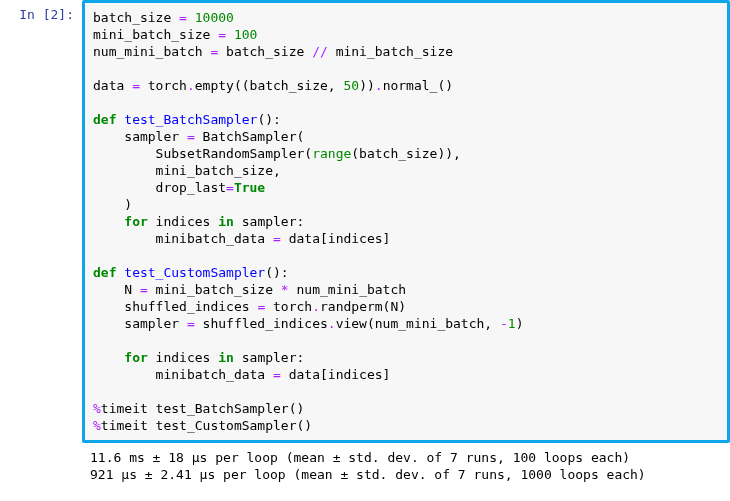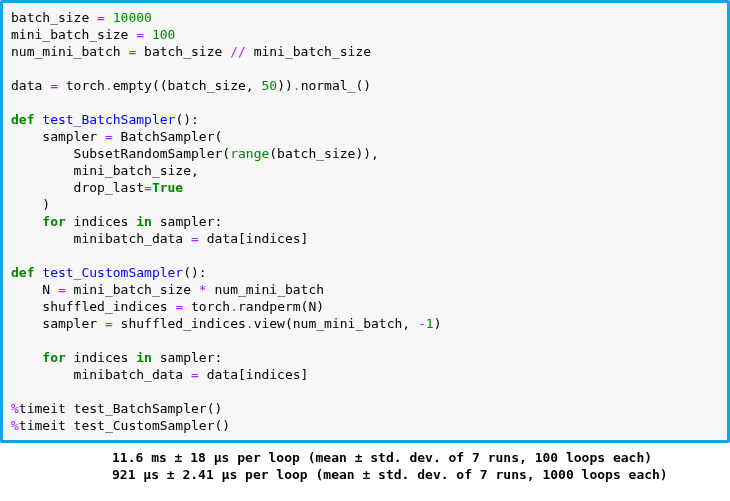--- a/index.html
+++ b/index.html
@@ -56,6 +56,7 @@
 <body>
 
 <div class="cell">
+  <div class="prompt"><span class="in-label">In [2]:</span></div>
   <div class="input-area"><span class="plain">batch_size </span><span class="op">=</span><span class="plain"> </span><span class="num">10000</span>
 <span class="plain">mini_batch_size </span><span class="op">=</span><span class="plain"> </span><span class="num">100</span>
 <span class="plain">num_mini_batch </span><span class="op">=</span><span class="plain"> batch_size </span><span class="op">//</span><span class="plain"> mini_batch_size</span>

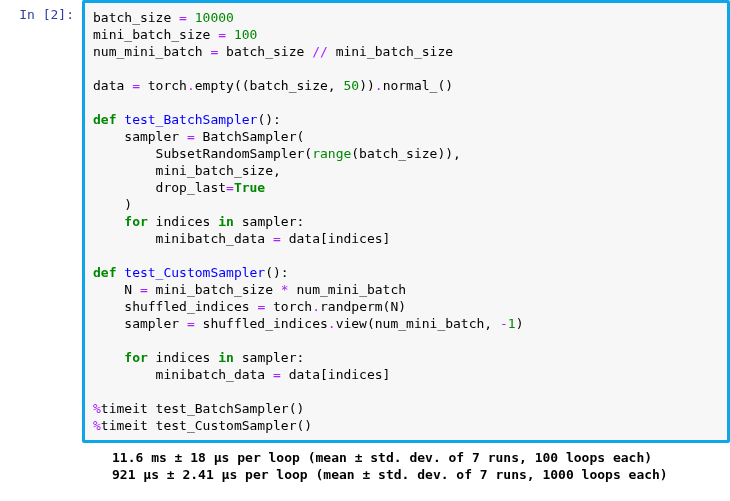--- a/index.html
+++ b/index.html
@@ -37,12 +37,11 @@
     overflow: hidden;
   }
   .output-area {
-    margin-left: 104px;
+    margin-left: 82px;
     padding: 6px 12px 0 8px;
     white-space: pre;
     color: #000000;
     box-sizing: border-box;
-    font-weight: bold;
   }
   
   .op   { color: #AA22FF; }           

